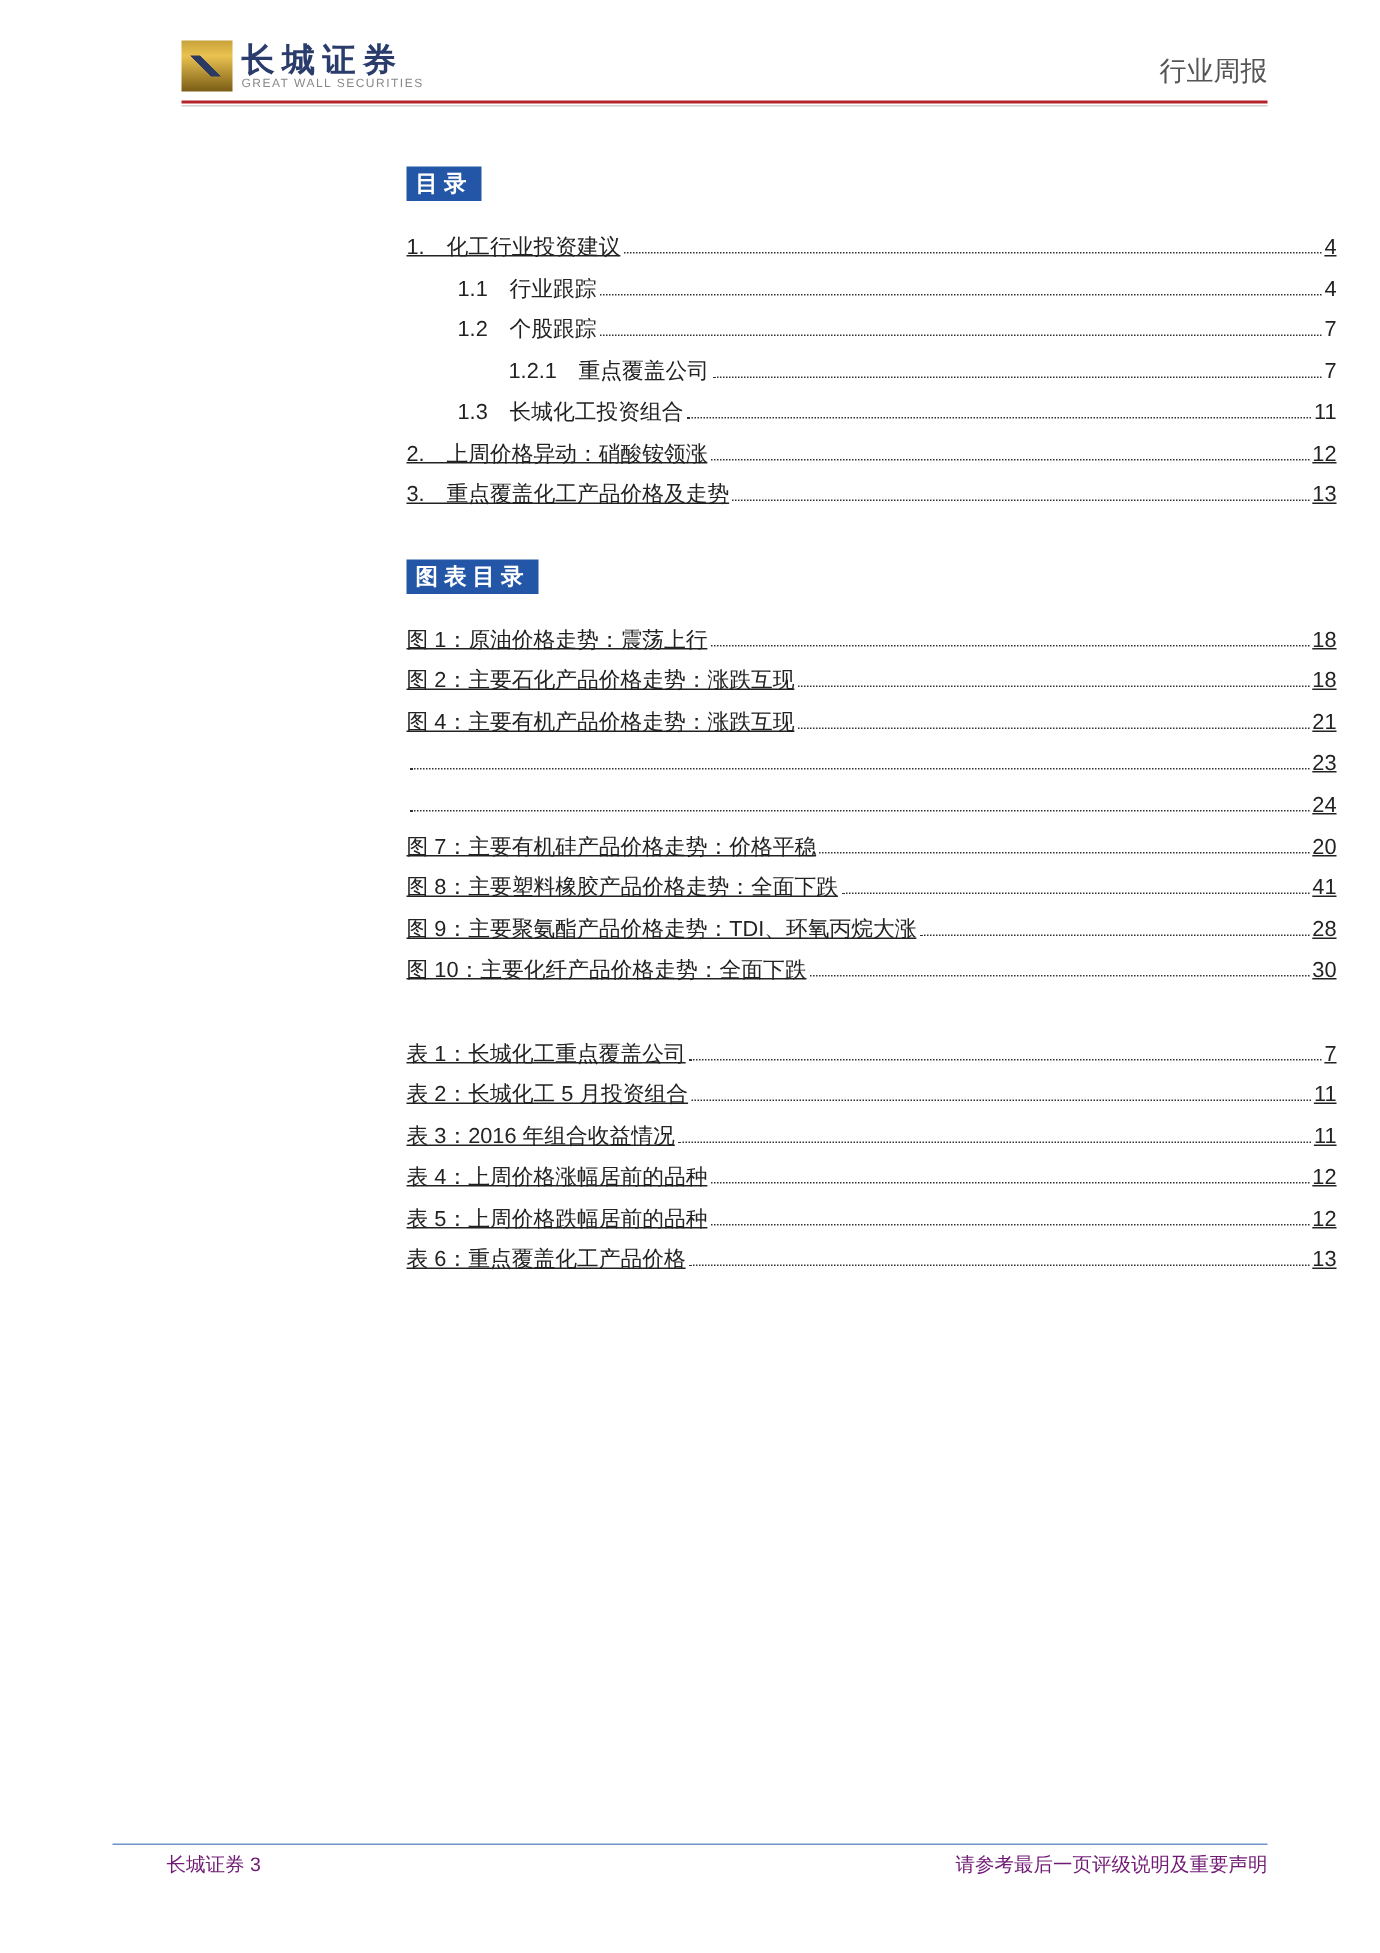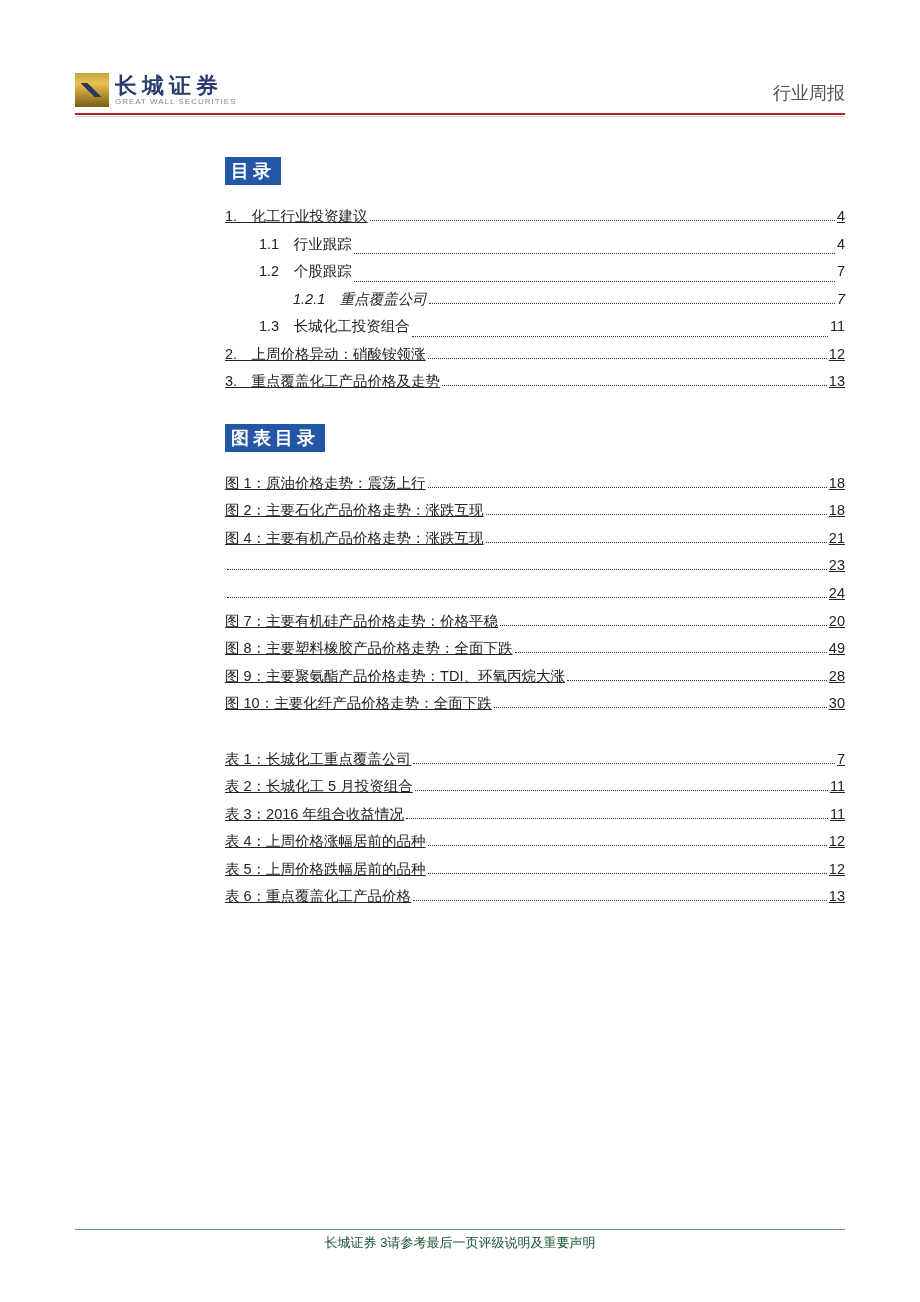--- a/index.html
+++ b/index.html
@@ -12,7 +12,8 @@
     position: relative;
   }
   .page {
-    padding: 73px 75px 0 75px;
+    padding: 27px 75px 0 75px;
+    margin-left: 46px;
   }
   .header {
     display: flex;

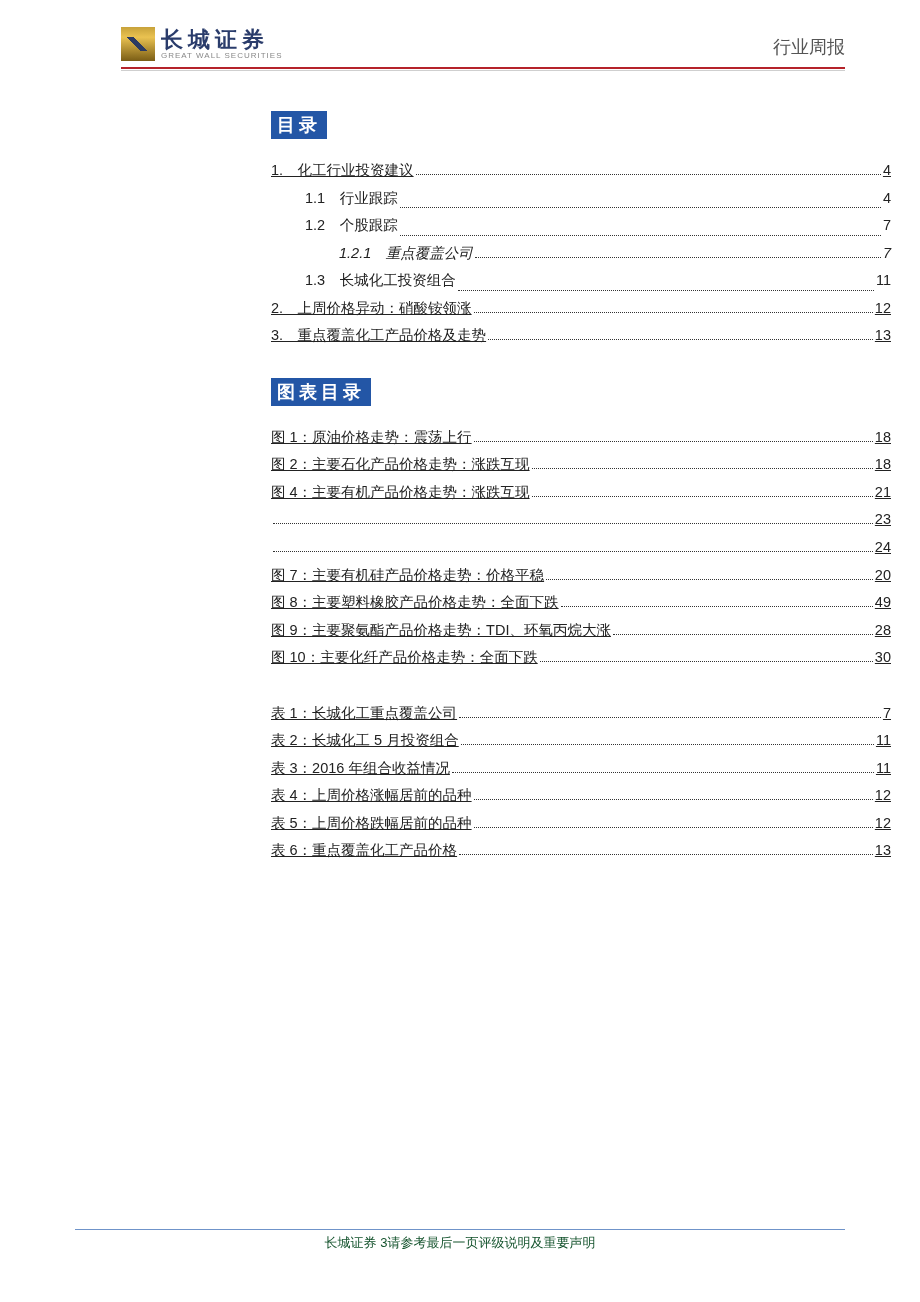--- a/index.html
+++ b/index.html
@@ -51,7 +51,7 @@
     display: inline-block;
     background: #2356a6;
     color: #fff;
-    font-size: 18px;
+    font-size: 15px;
     font-weight: bold;
     padding: 2px 6px;
     letter-spacing: 4px;

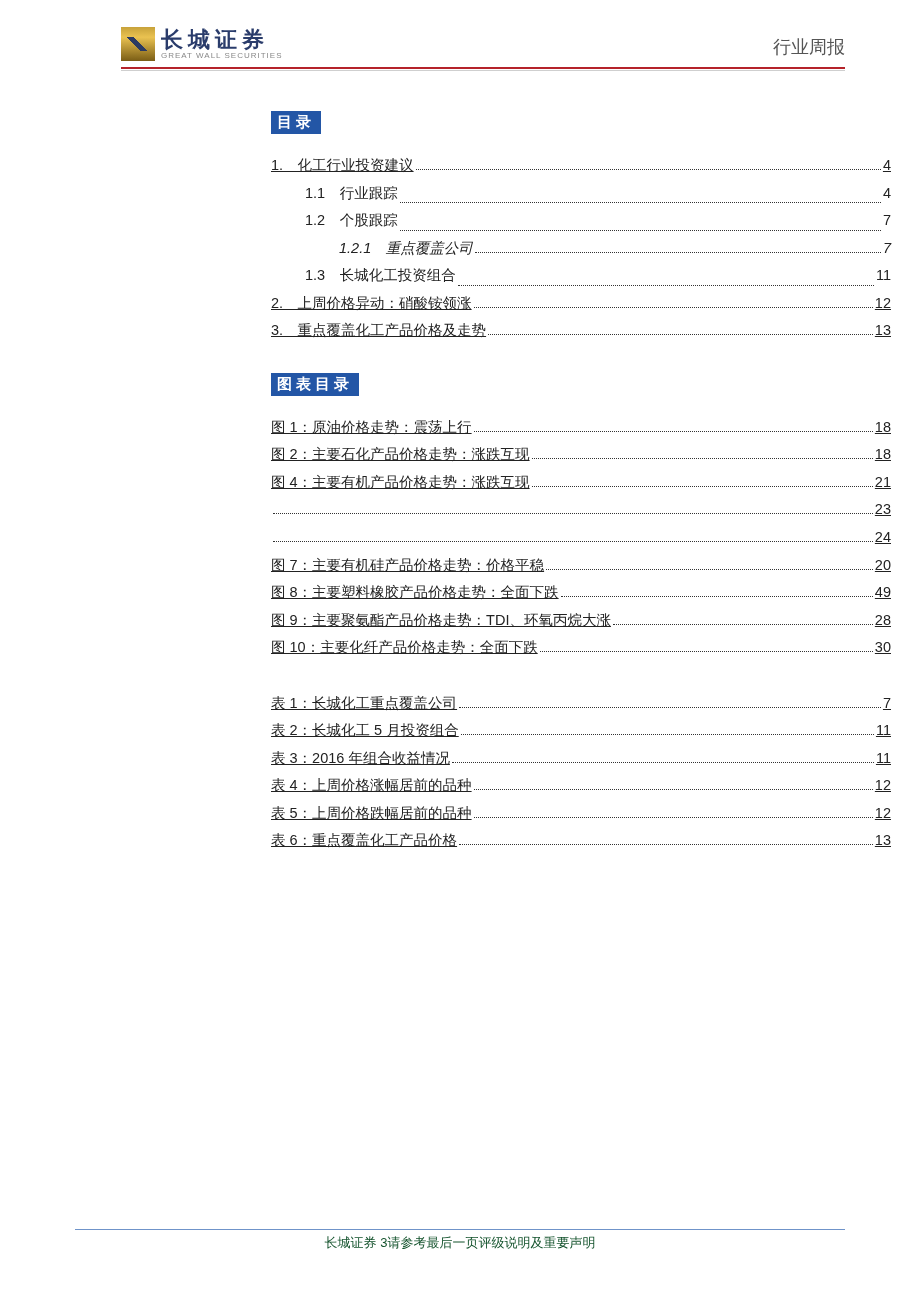--- a/index.html
+++ b/index.html
@@ -77,7 +77,7 @@
   .toc-page { flex: 0 0 auto; }
 
   .indent-0 { padding-left: 0; text-decoration: underline; }
-  .indent-1 { padding-left: 34px; align-items: flex-end; }
+  .indent-1 { padding-left: 34px; }
   .indent-2 { padding-left: 68px; font-style: italic; }
 
   .toc-block { margin-bottom: 28px; }

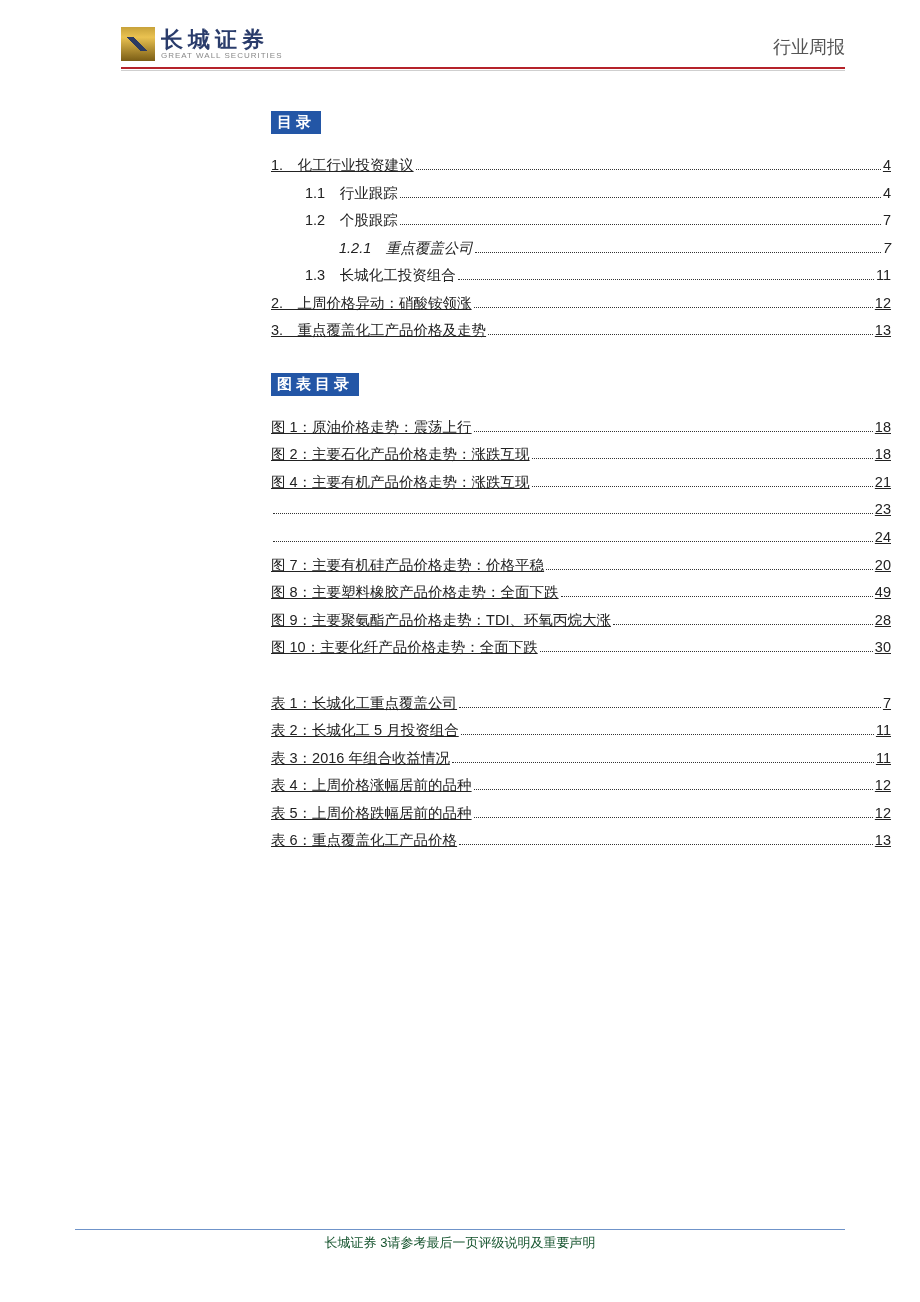--- a/index.html
+++ b/index.html
@@ -78,7 +78,7 @@
 
   .indent-0 { padding-left: 0; text-decoration: underline; }
   .indent-1 { padding-left: 34px; }
-  .indent-2 { padding-left: 68px; font-style: italic; }
+  .indent-2 { padding-left: 68px; }
 
   .toc-block { margin-bottom: 28px; }
 

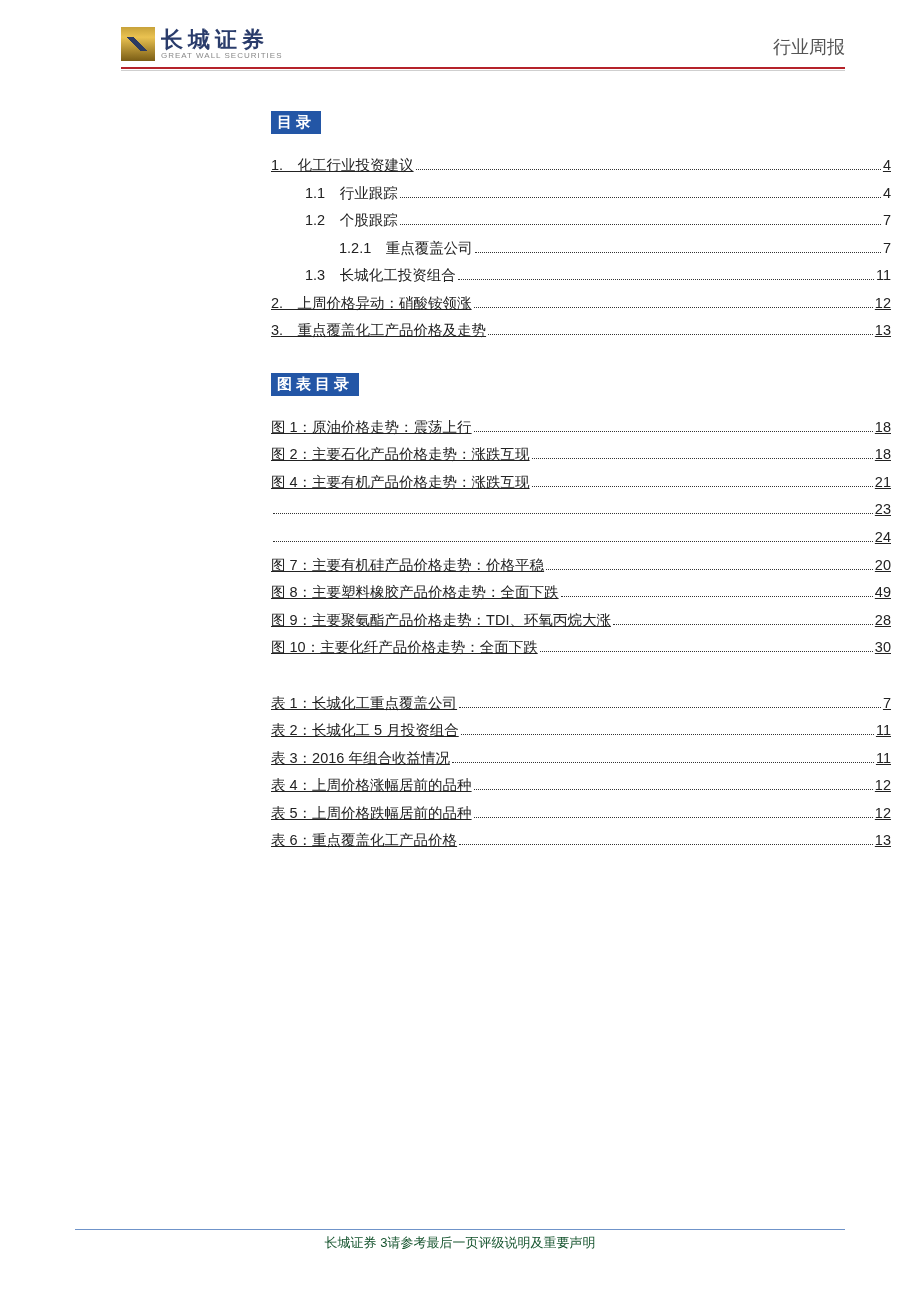--- a/index.html
+++ b/index.html
@@ -188,7 +188,7 @@
         <div class="toc-row indent-0">
           <span class="toc-label">图 8：主要塑料橡胶产品价格走势：全面下跌</span>
           <span class="leader"></span>
-          <span class="toc-page">49</span>
+          <span class="toc-page">41</span>
         </div>
         <div class="toc-row indent-0">
           <span class="toc-label">图 9：主要聚氨酯产品价格走势：TDI、环氧丙烷大涨</span>

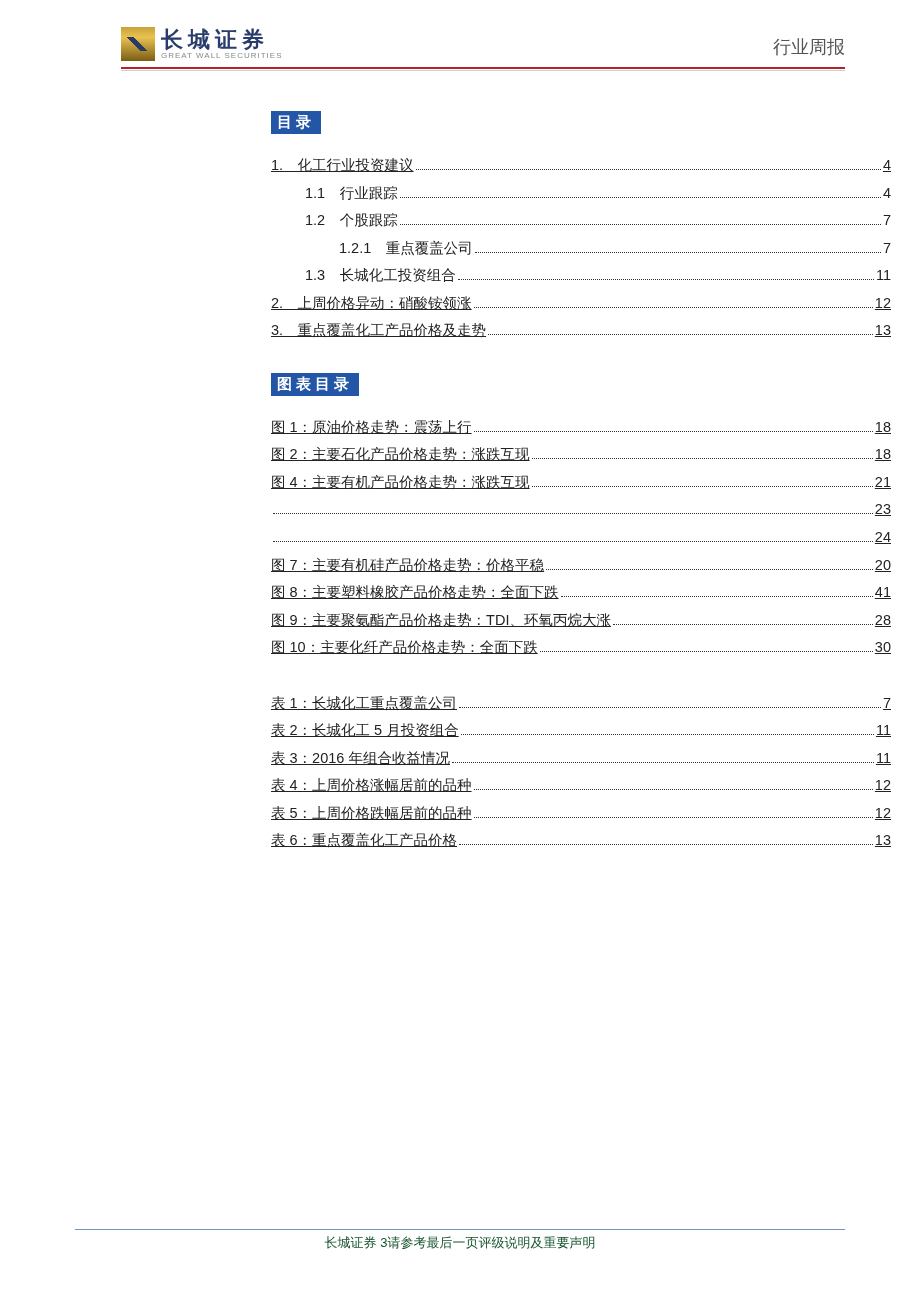--- a/index.html
+++ b/index.html
@@ -90,10 +90,11 @@
   .rule-blue { height: 1px; background: #6f93c9; }
   .footer-row {
     display: flex;
-    justify-content: center;
+    justify-content: space-between;
     font-size: 13px;
-    color: #14532d;
+    color: #701a75;
     padding-top: 4px;
+    margin-left: 36px;
   }
 </style>
 </head>

